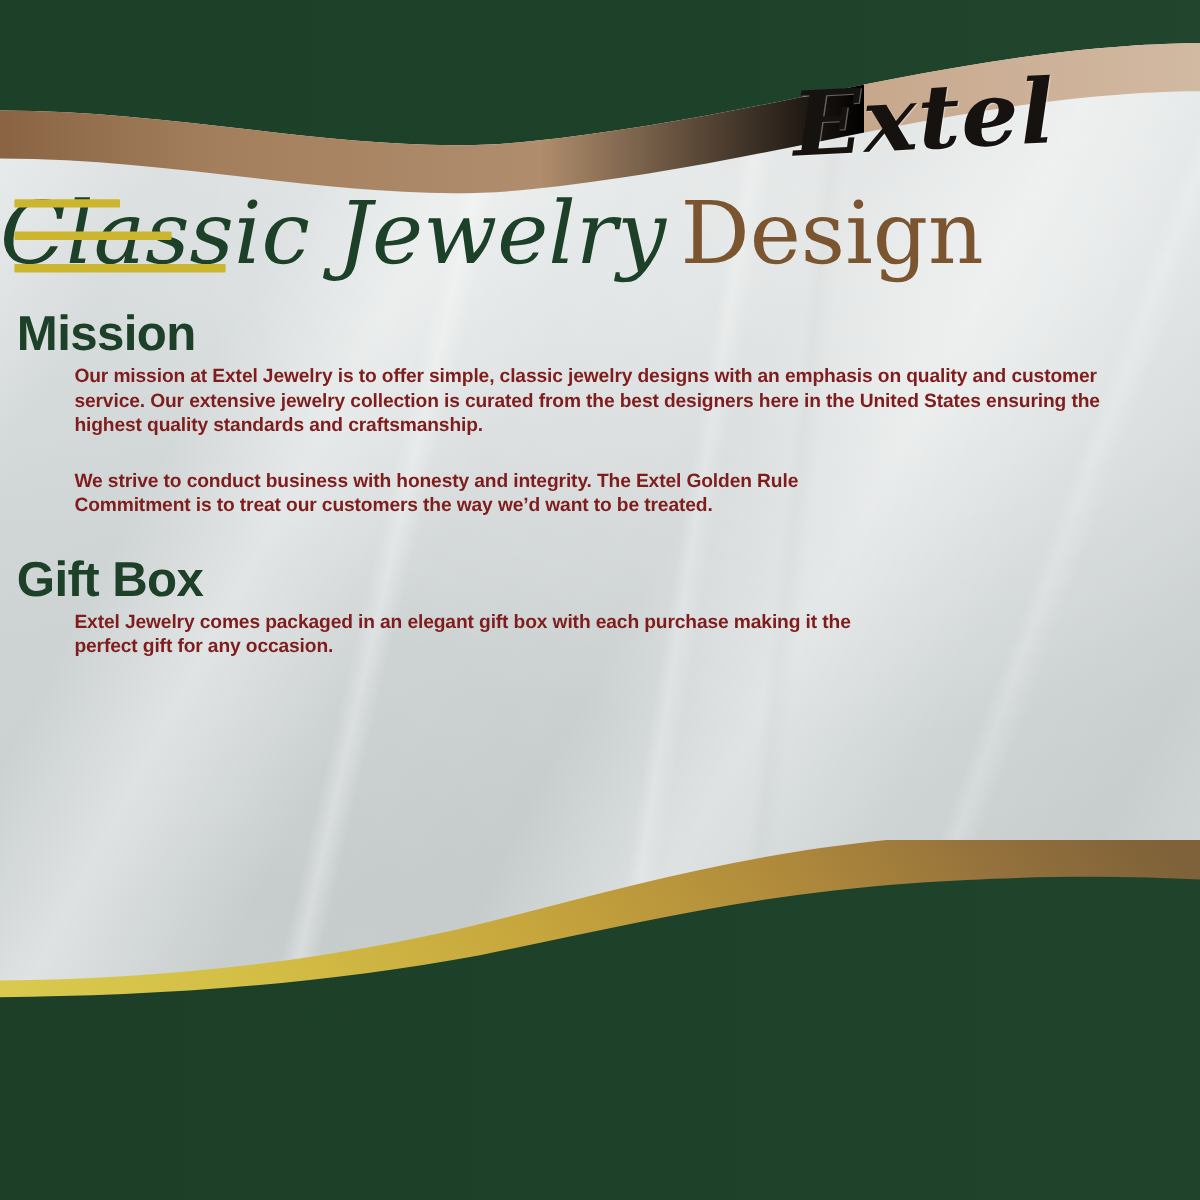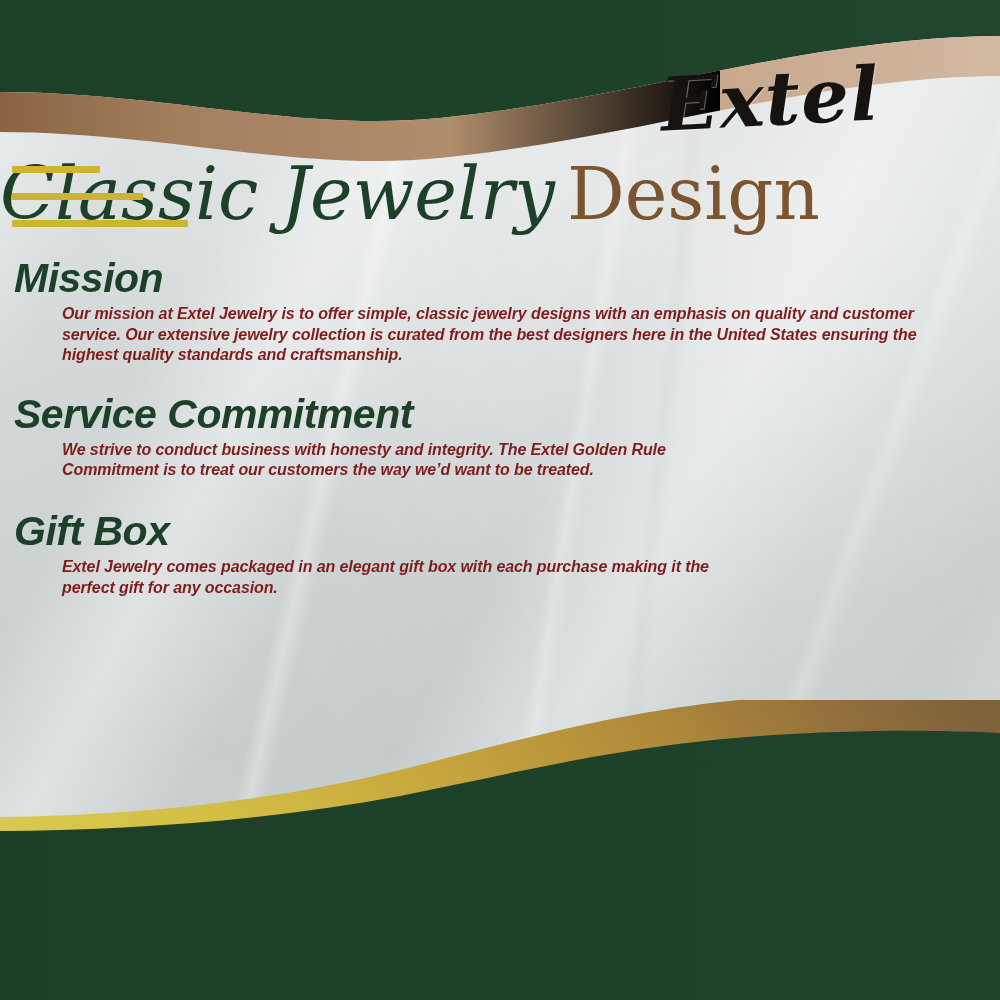--- a/index.html
+++ b/index.html
@@ -113,7 +113,6 @@
     left: 0;
     top: 256px;
     width: 1000px;
-    font-style: italic;
   }
   .section { margin-bottom: 4px; }
   .sec-title {

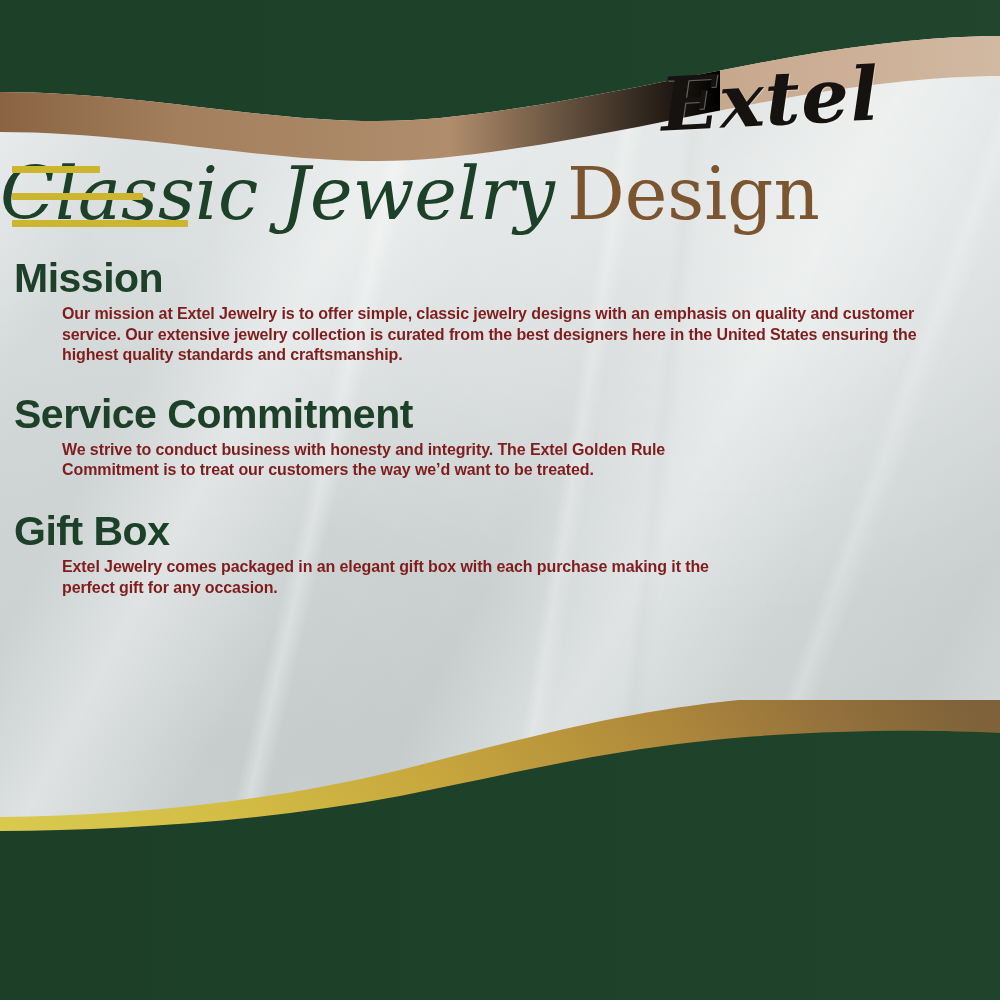--- a/index.html
+++ b/index.html
@@ -199,7 +199,6 @@
 
 
     <div class="section s-service">
-      <h2 class="sec-title">Service Commitment</h2>
       <p class="sec-body narrow">We strive to conduct business with honesty and integrity. The Extel Golden Rule Commitment is to treat our customers the way we’d want to be treated.</p>
     </div>
 

